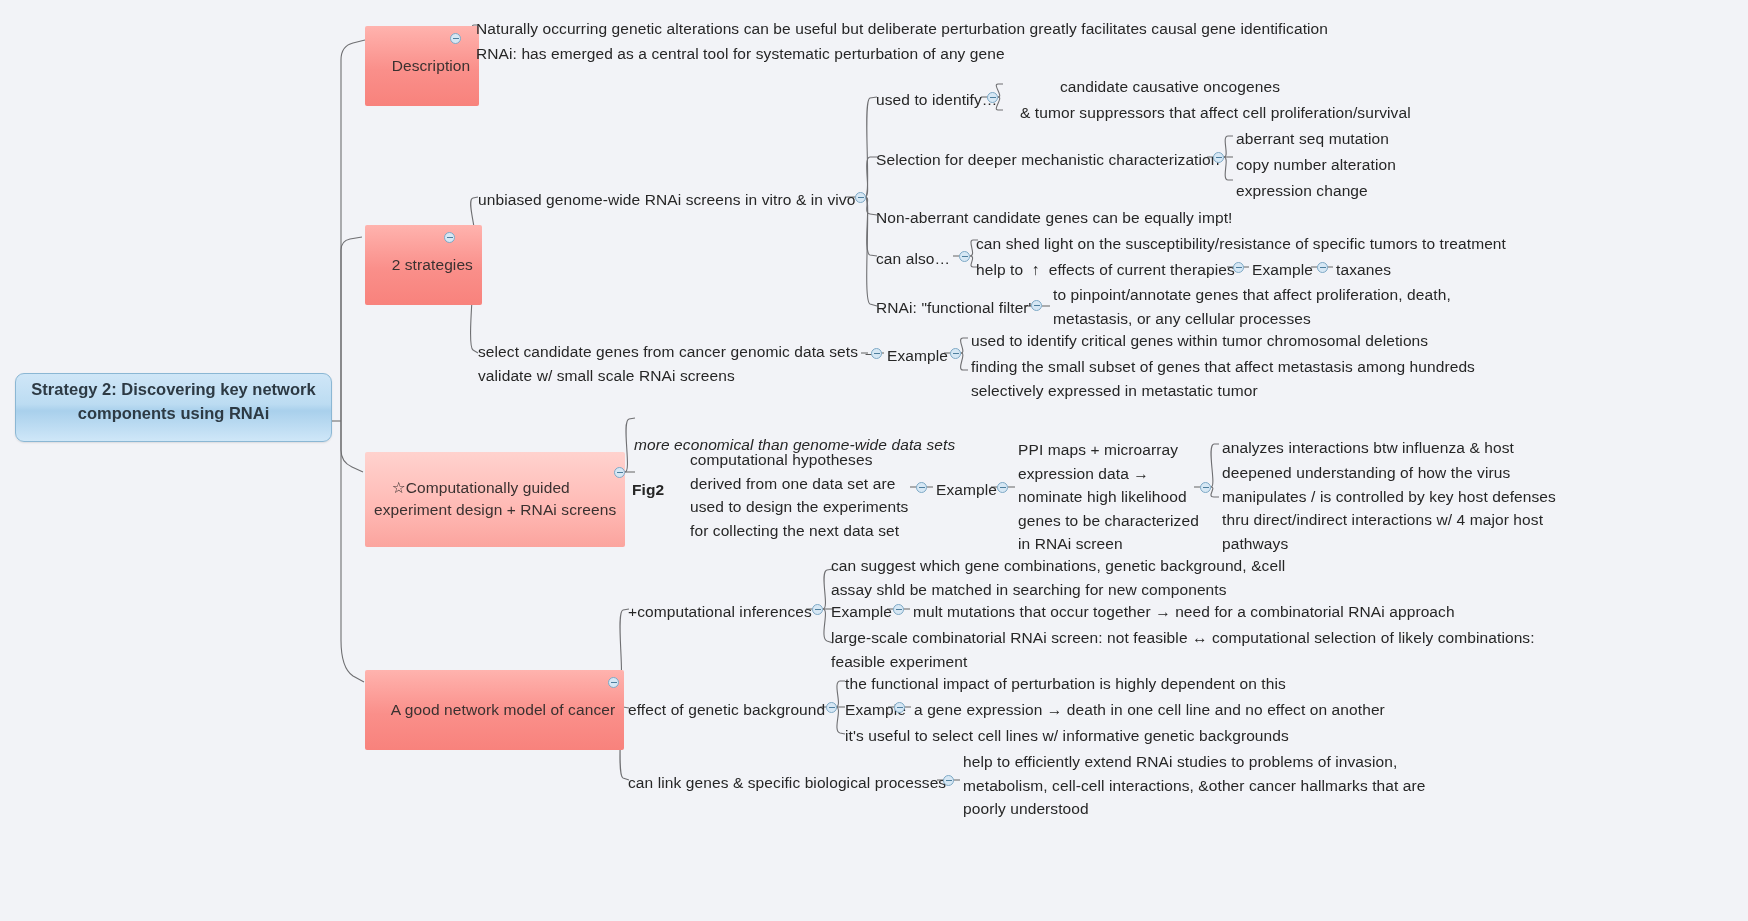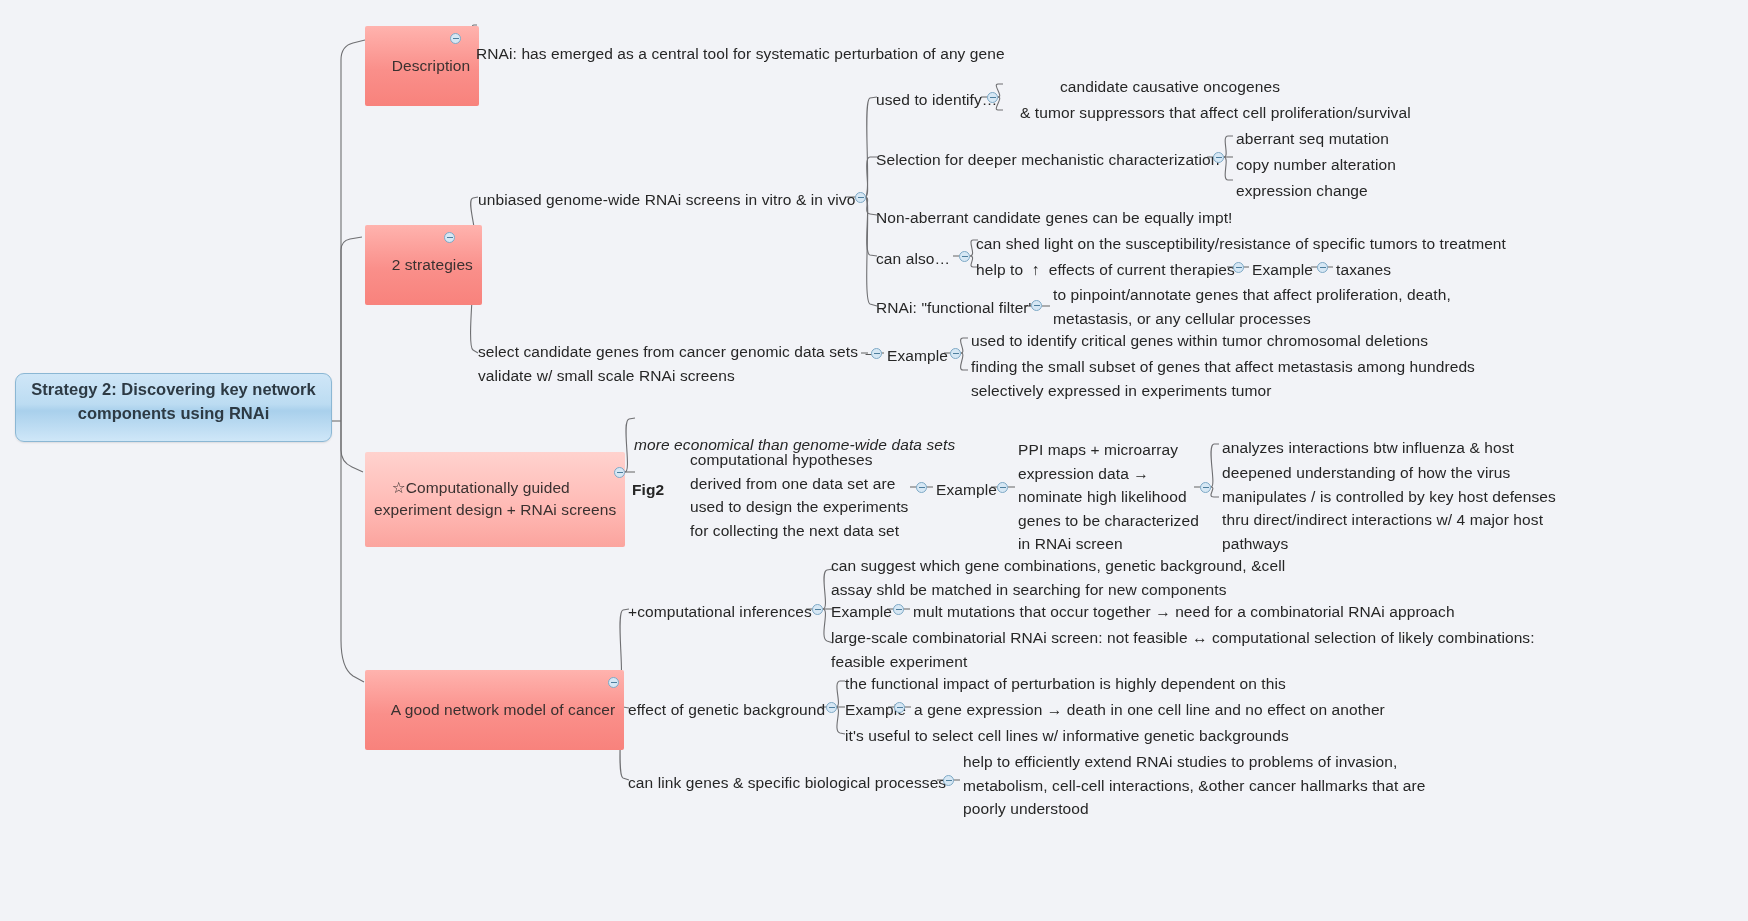--- a/index.html
+++ b/index.html
@@ -194,6 +194,7 @@
   </div>
   <div class="toggle" style="left:450px; top:33px;"></div>
 
+  <div class="node" style="left:476px; top:17px;">Naturally occurring genetic alterations can be useful but deliberate perturbation greatly facilitates causal gene identification</div>
   <div class="node" style="left:476px; top:42px;">RNAi: has emerged as a central tool for systematic perturbation of any gene</div>
 
   <div class="node topic hl-strong" style="left:365px; top:225px;">

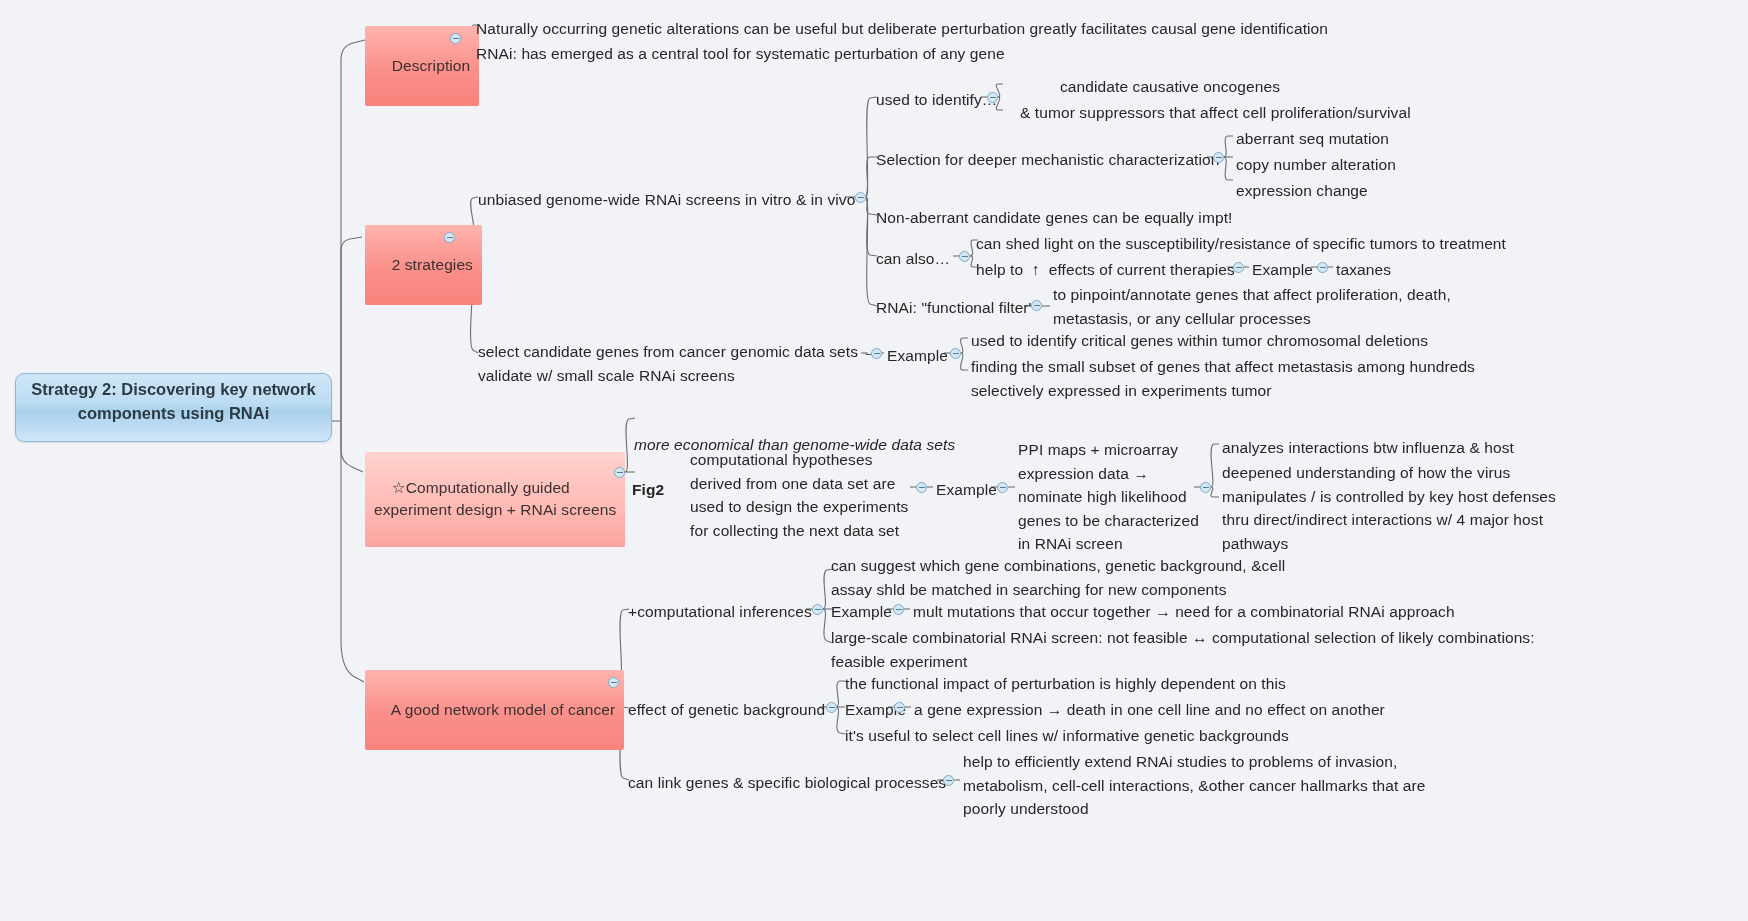--- a/index.html
+++ b/index.html
@@ -239,7 +239,7 @@
   <div class="toggle" style="left:950px; top:348px;"></div>
   <div class="node" style="left:971px; top:329px;">used to identify critical genes within tumor chromosomal deletions</div>
   <div class="node" style="left:971px; top:355px;">finding the small subset of genes that affect metastasis among hundreds
-selectively expressed in experiments tumor</div>
+selectively expressed in metastatic tumor</div>
 
   <div class="node topic hl-soft" style="left:365px; top:452px; line-height:1.38;">
     <span>☆Computationally guided

